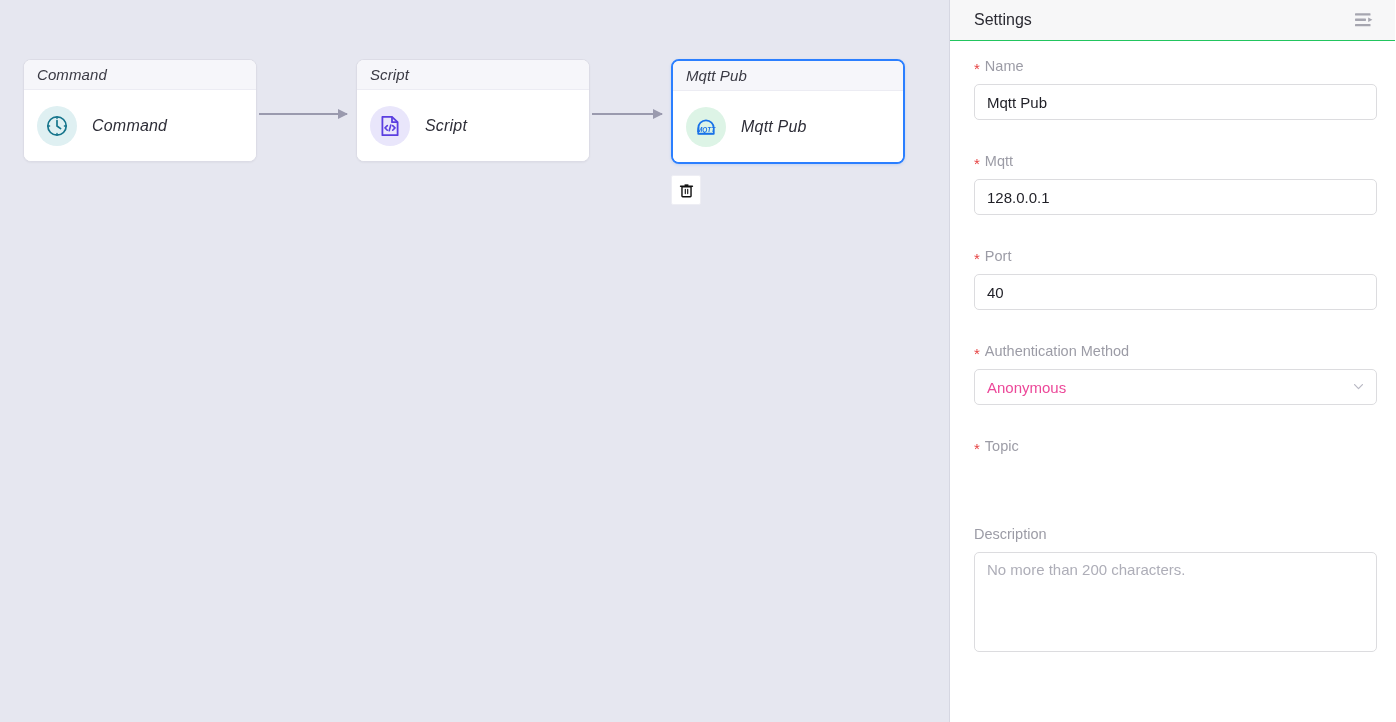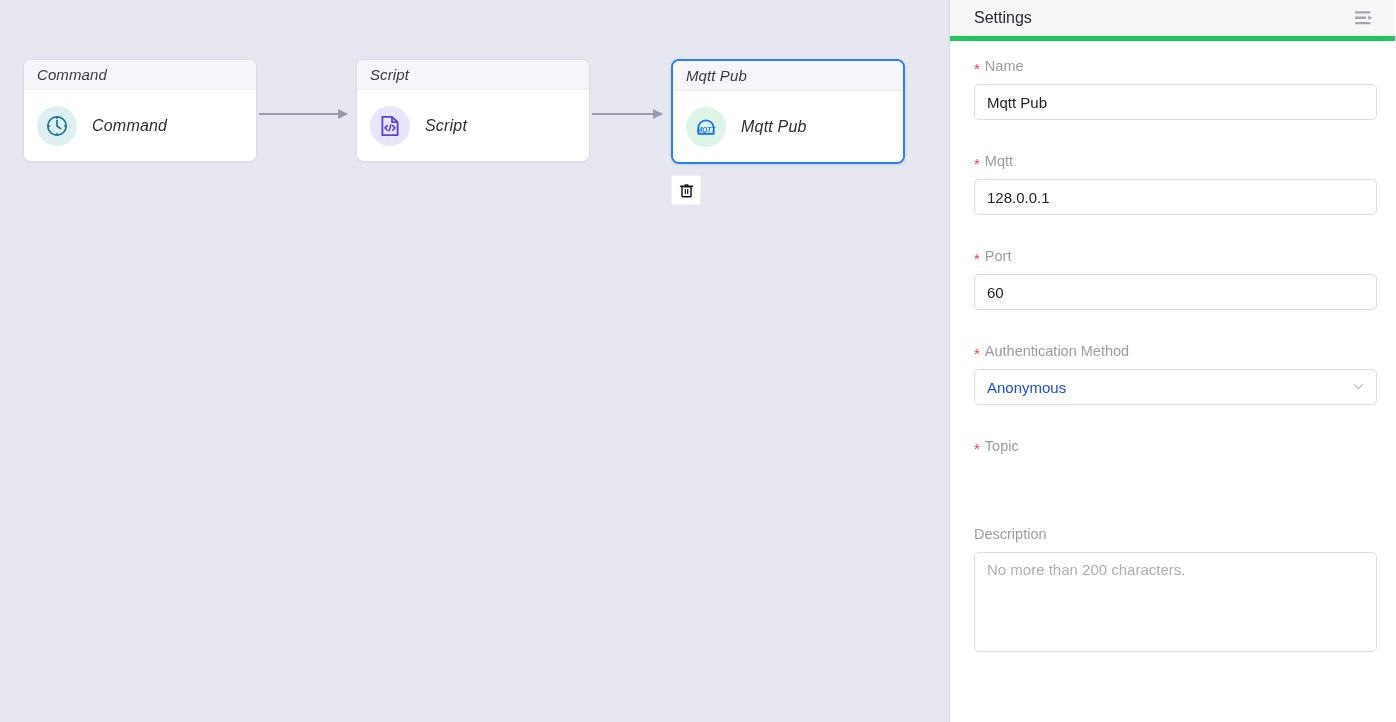--- a/index.html
+++ b/index.html
@@ -127,7 +127,7 @@
     height: 41px;
     flex: none;
     background: #f7f7f8;
-    border-bottom: 5px solid #22c55e;
+    border-bottom: 1px solid #22c55e;
     display: flex;
     align-items: center;
     justify-content: space-between;

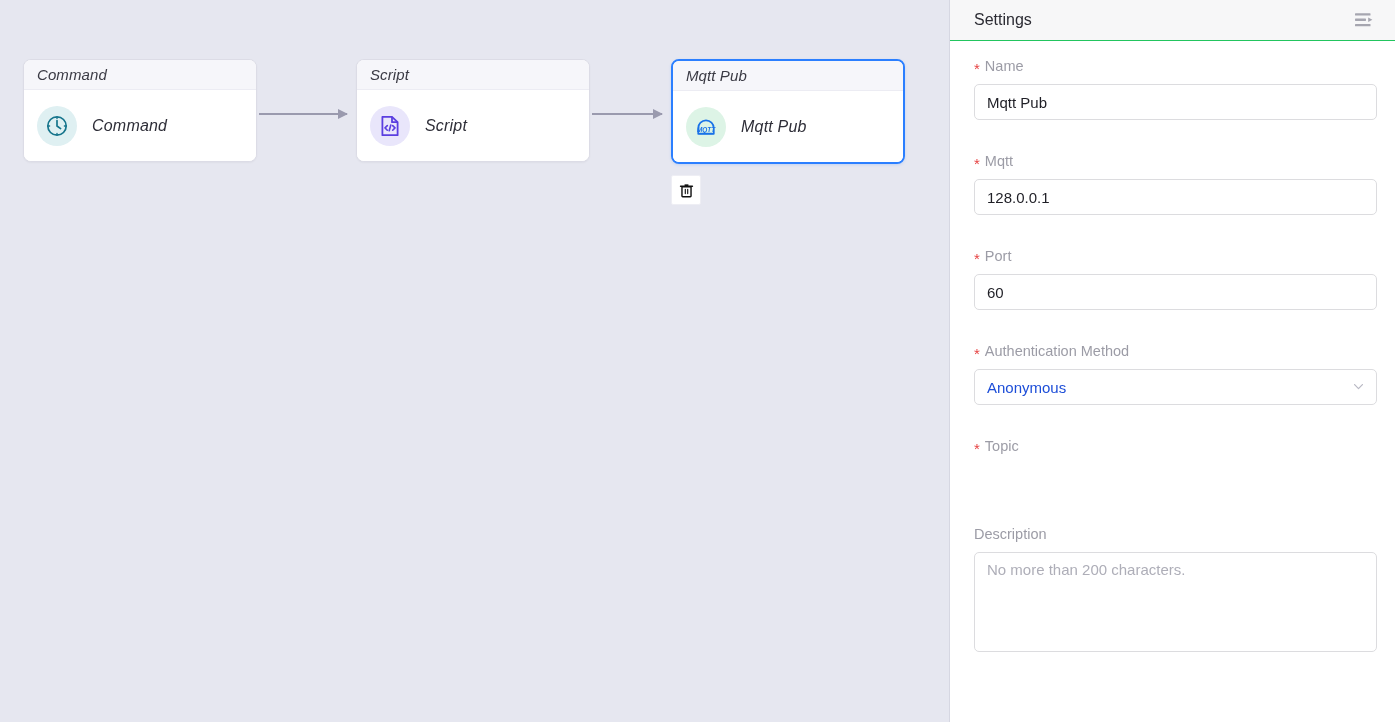--- a/index.html
+++ b/index.html
@@ -348,7 +348,7 @@
           <span>Port</span>
         </div>
         <div class="text-input">
-          <span>60</span>
+          <span>40</span>
         </div>
       </div>
 

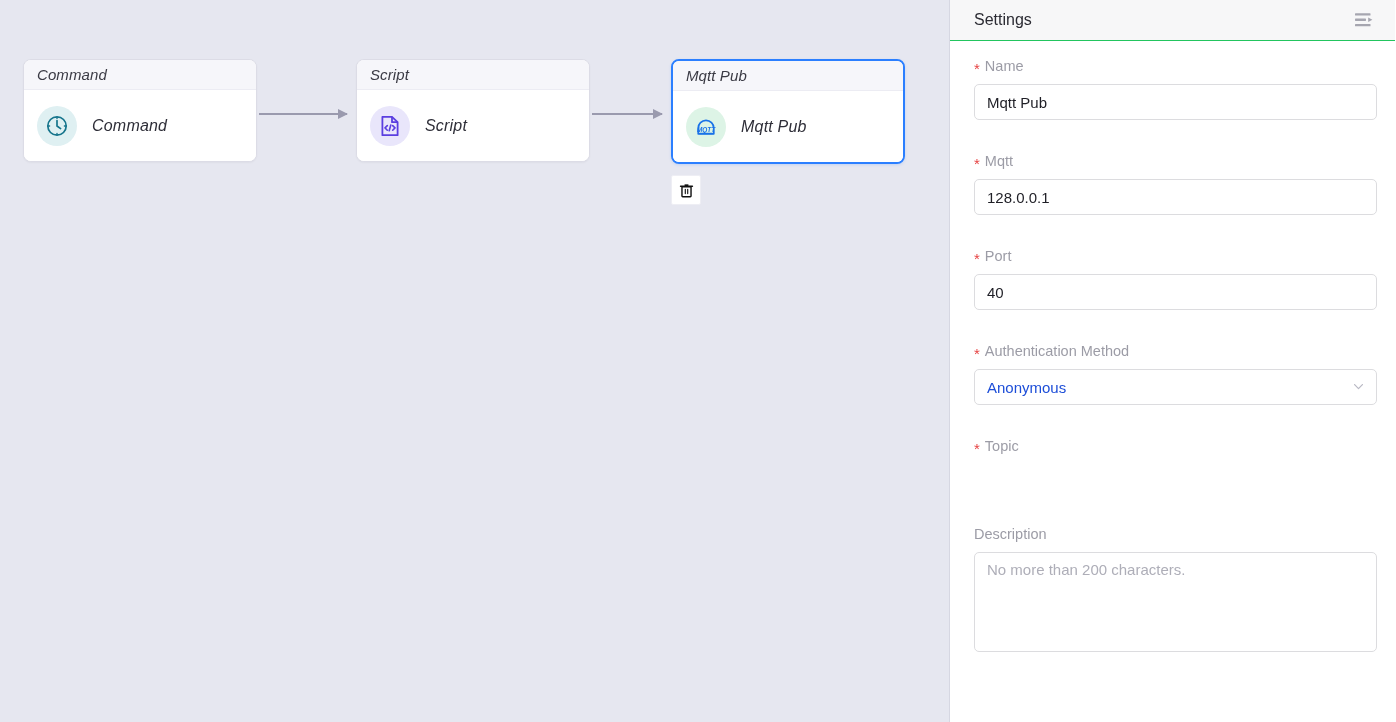--- a/index.html
+++ b/index.html
@@ -193,7 +193,7 @@
     background: #fff;
     padding: 0 11px 0 12px;
     font-size: 15px;
-    color: #1d4ed8;
+    color: #ec4899;
     display: flex;
     align-items: center;
     justify-content: space-between;

